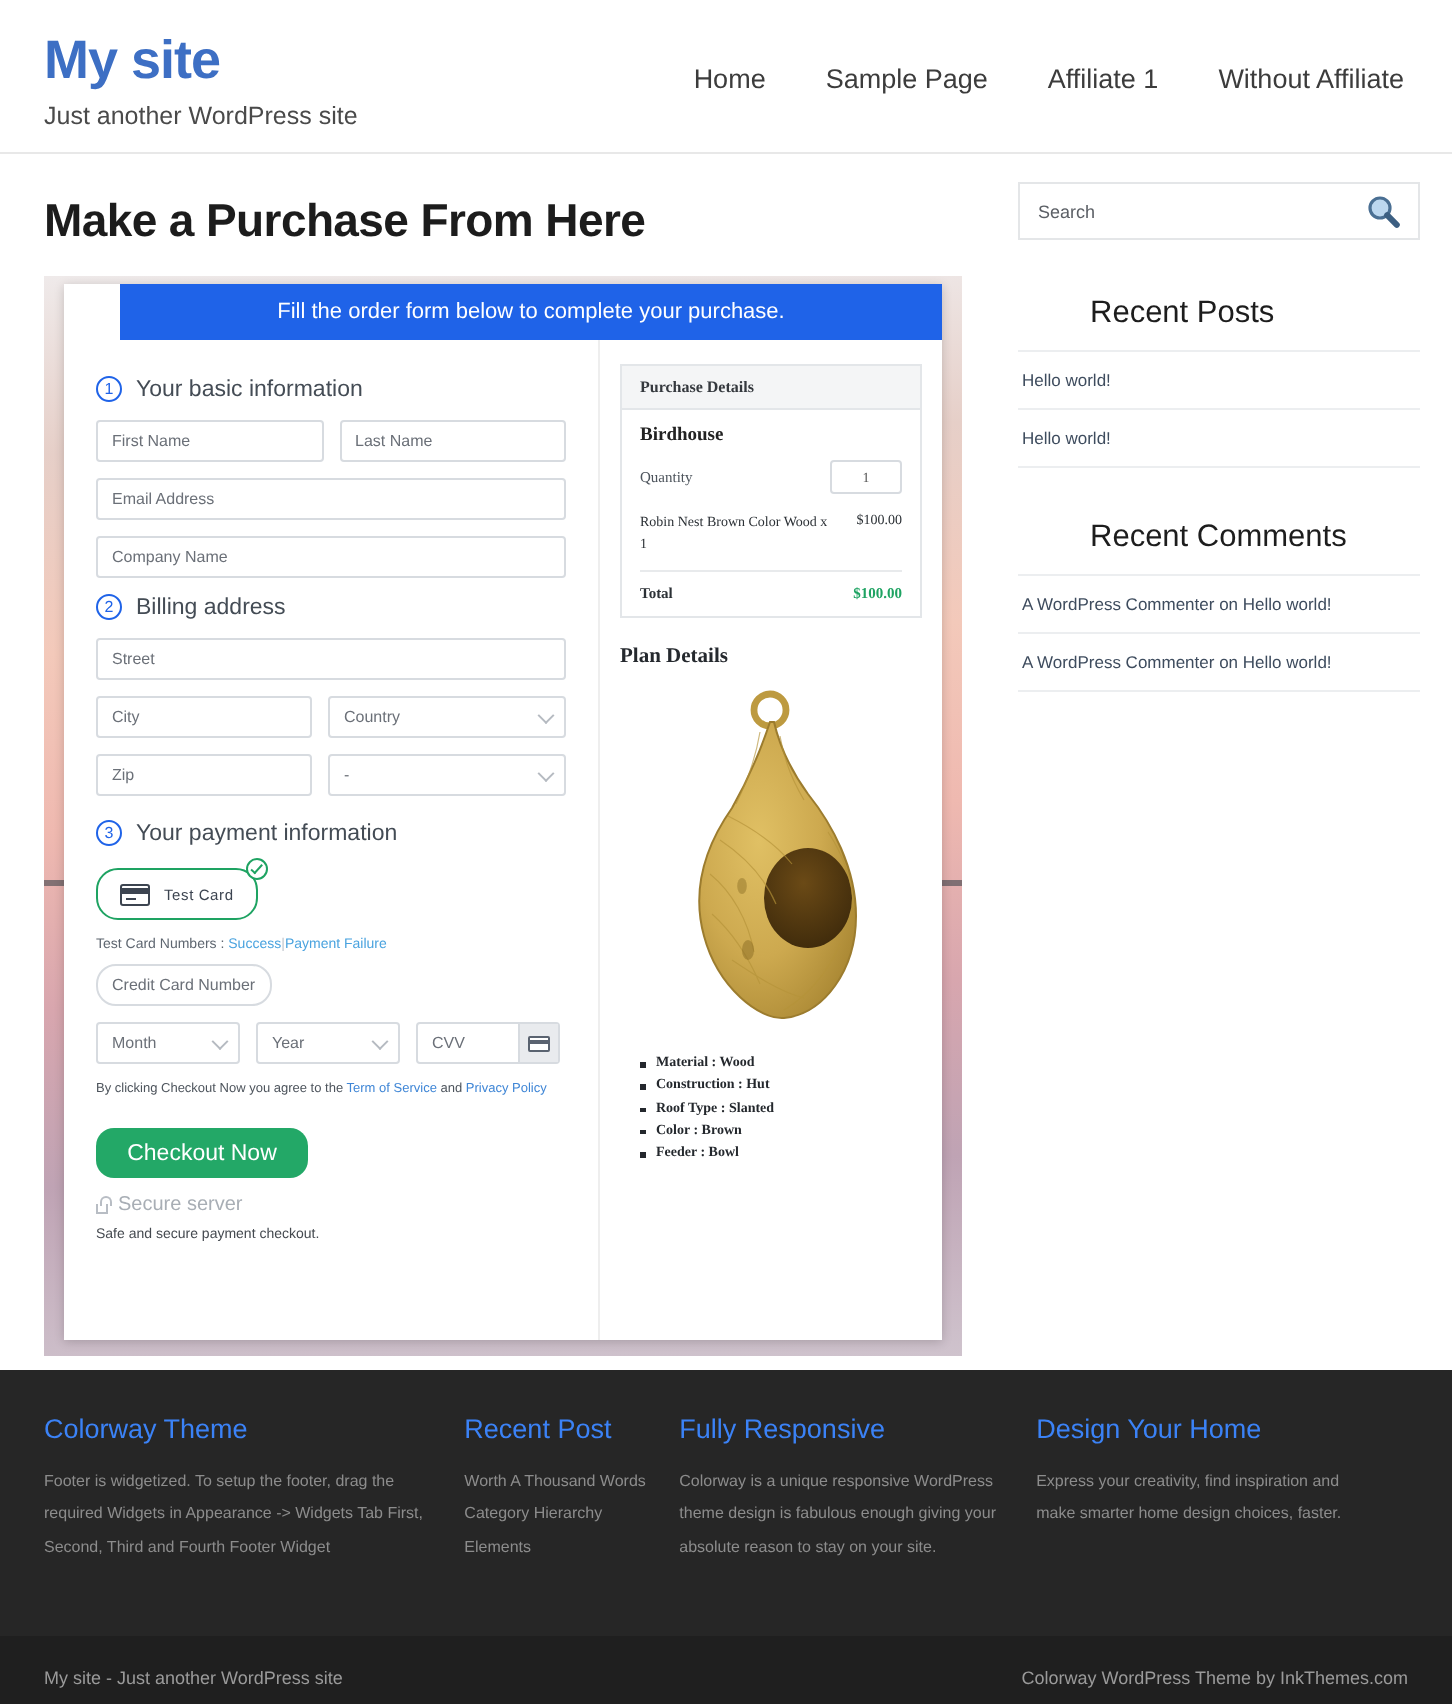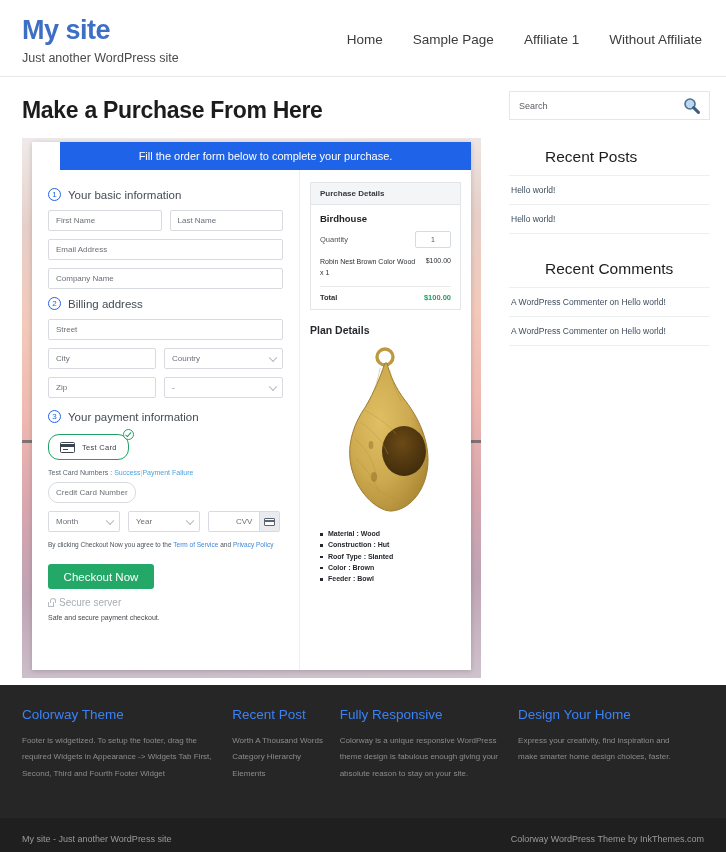--- a/index.html
+++ b/index.html
@@ -113,6 +113,7 @@
   .details-col {
     width: 171px;
     padding: 12px 10px 0 10px;
+    font-family: Liberation Serif, serif;
   }
 
   

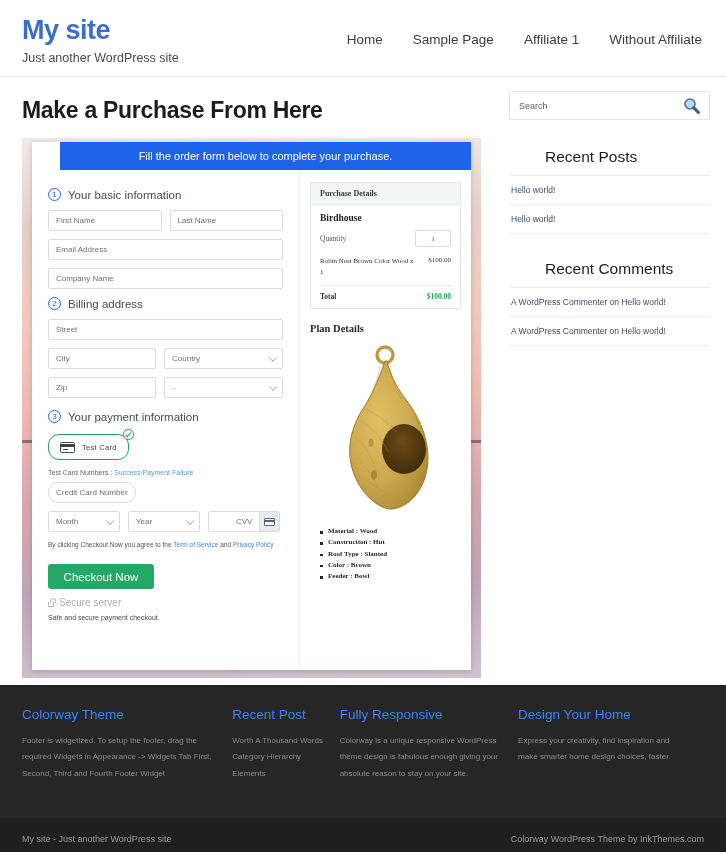--- a/index.html
+++ b/index.html
@@ -211,7 +211,7 @@
     border: 1px solid #d7dbe0; border-radius: 2px;
     height: 21px; width: 72px; background:#fff; margin-bottom:9px;
   }
-  .cvv-txt { flex:1; display:flex; align-items:center; padding-left:7px; font-size:8px; color:#6b7078;margin-left:20px; }
+  .cvv-txt { flex:1; display:flex; align-items:center; padding-left:7px; font-size:8px; color:#6b7078; }
   .cvv-icon {
     width: 20px; background: #e9ebee; border-left: 1px solid #d7dbe0;
     display: flex; align-items: center; justify-content: center;

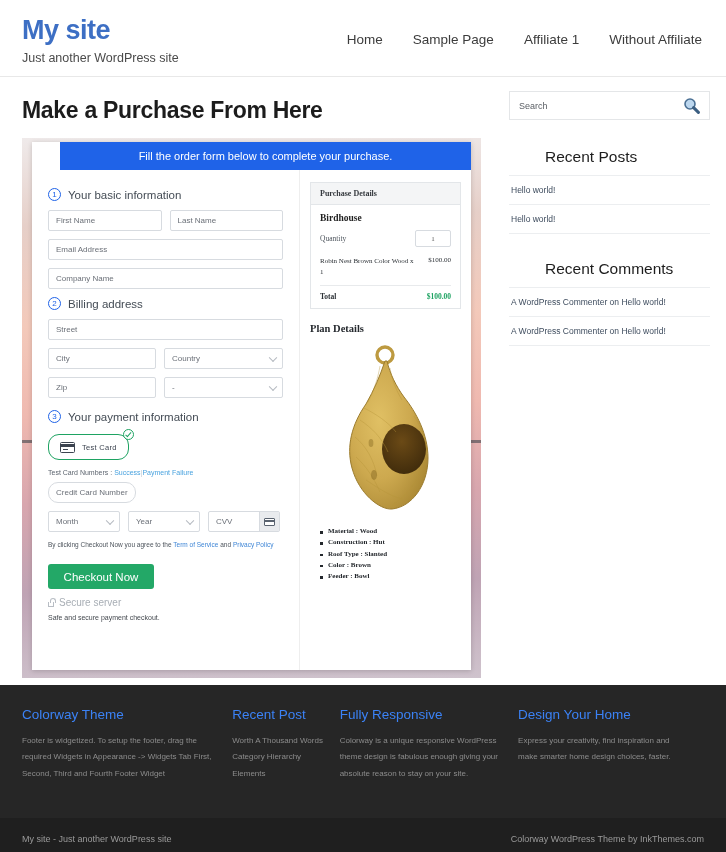--- a/index.html
+++ b/index.html
@@ -228,7 +228,7 @@
     background: #23a867;
     color: #fff;
     width: 106px; height: 25px;
-    border: none; border-radius: 3px;
+    border: none; border-radius: 9px;
     font-size: 11.5px;
     font-family: "Liberation Sans", sans-serif;
     cursor: pointer;

